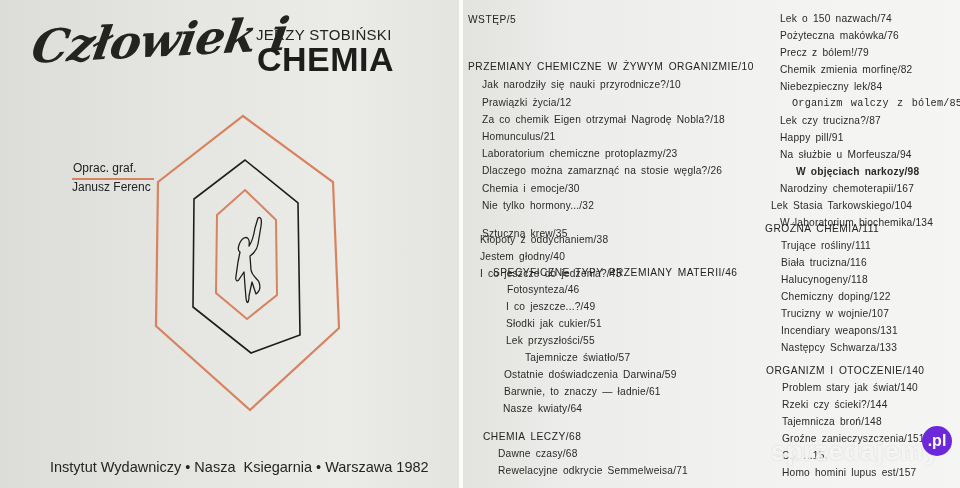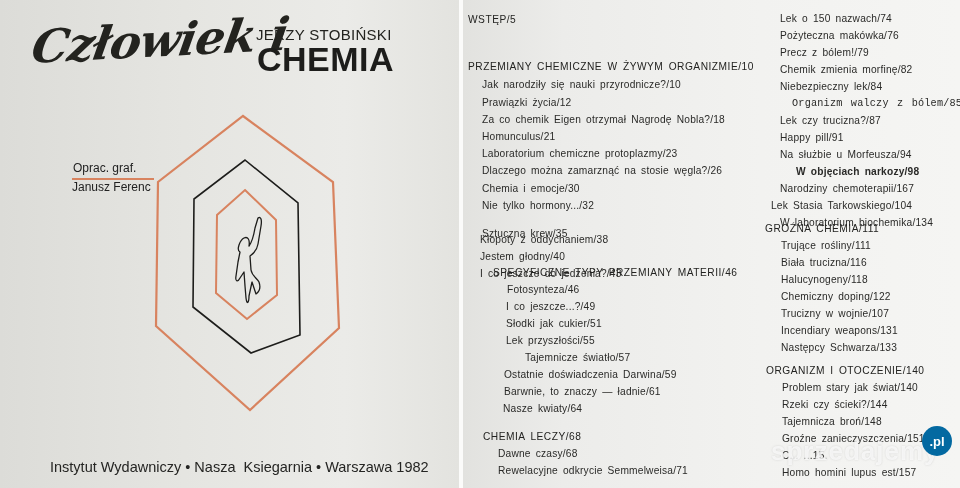--- a/index.html
+++ b/index.html
@@ -76,8 +76,8 @@
     .watermark-badge {
       position: absolute; left: 922px; top: 426px;
       width: 30px; height: 30px; border-radius: 50%;
-      background: #0369a1; color: #fff;
-      font-size: 13px; font-weight: bold;
+      background: #6d28d9; color: #fff;
+      font-size: 16px; font-weight: bold;
       display: flex; align-items: center; justify-content: center;
     }
   </style>

